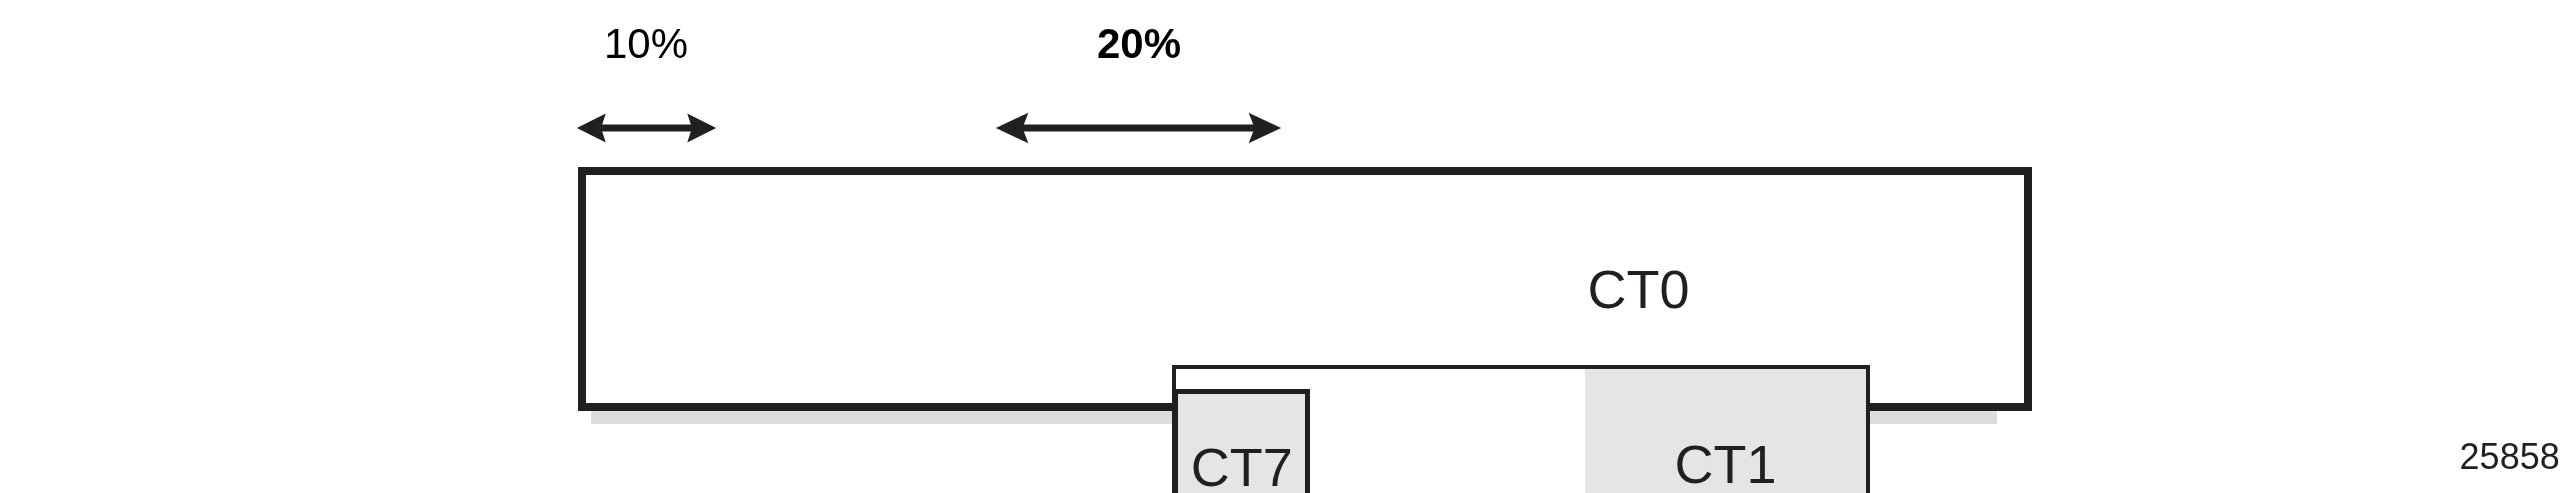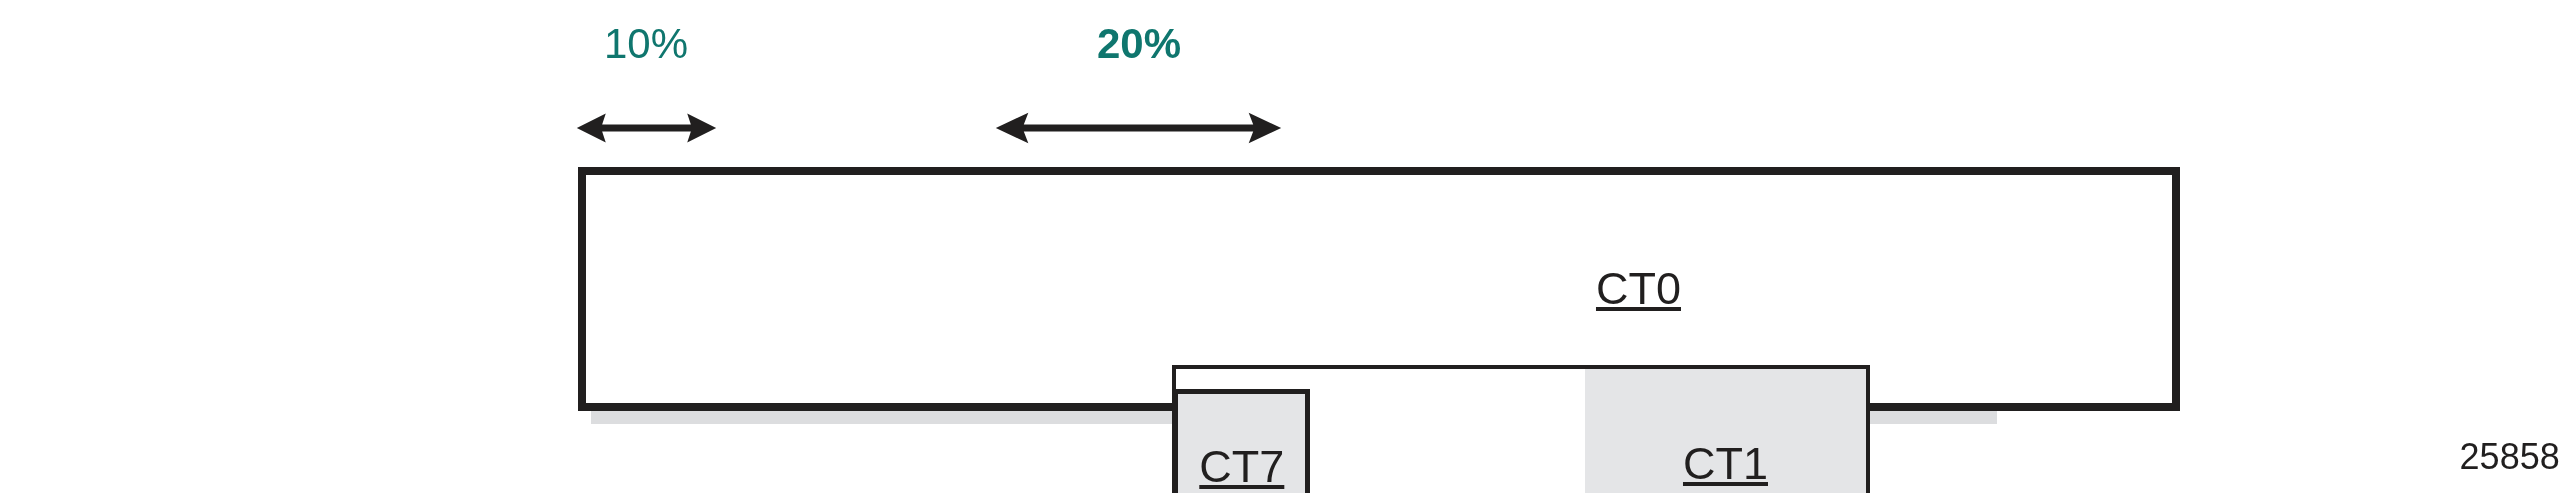--- a/index.html
+++ b/index.html
@@ -28,7 +28,7 @@
     position: absolute;
     font-family: "Liberation Sans", sans-serif;
     font-size: 42px;
-    color: #0f766e;
+    color: #000000;
     white-space: nowrap;
     letter-spacing: 0px;
   }

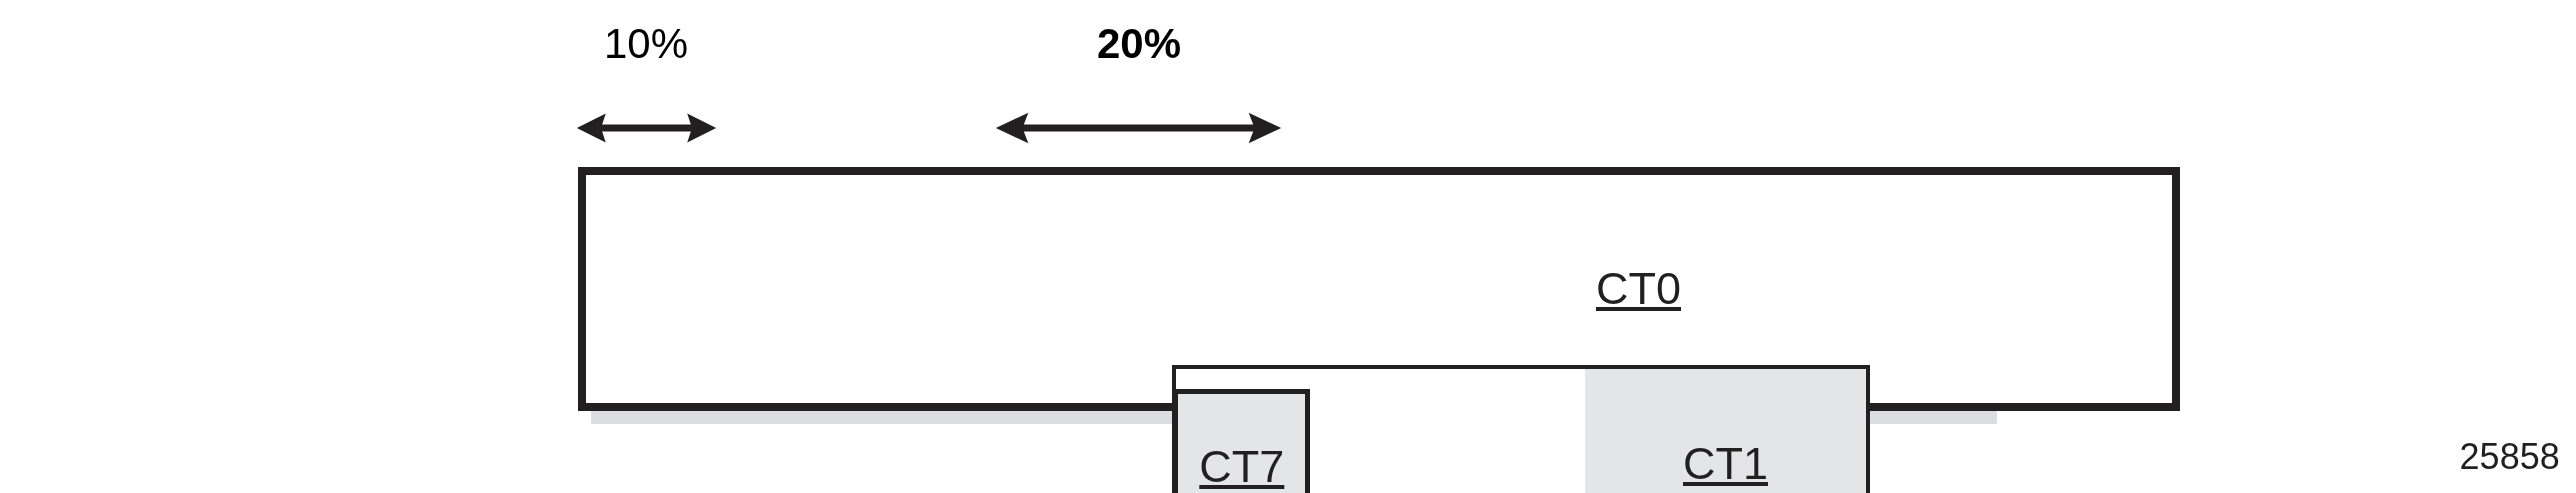--- a/index.html
+++ b/index.html
@@ -113,10 +113,9 @@
 
   .seg-text {
     font-family: "Liberation Sans", sans-serif;
-    font-size: 45px;
+    font-size: 54px;
     color: #211F1F;
     white-space: nowrap;
-    text-decoration: underline;
   }
 
   

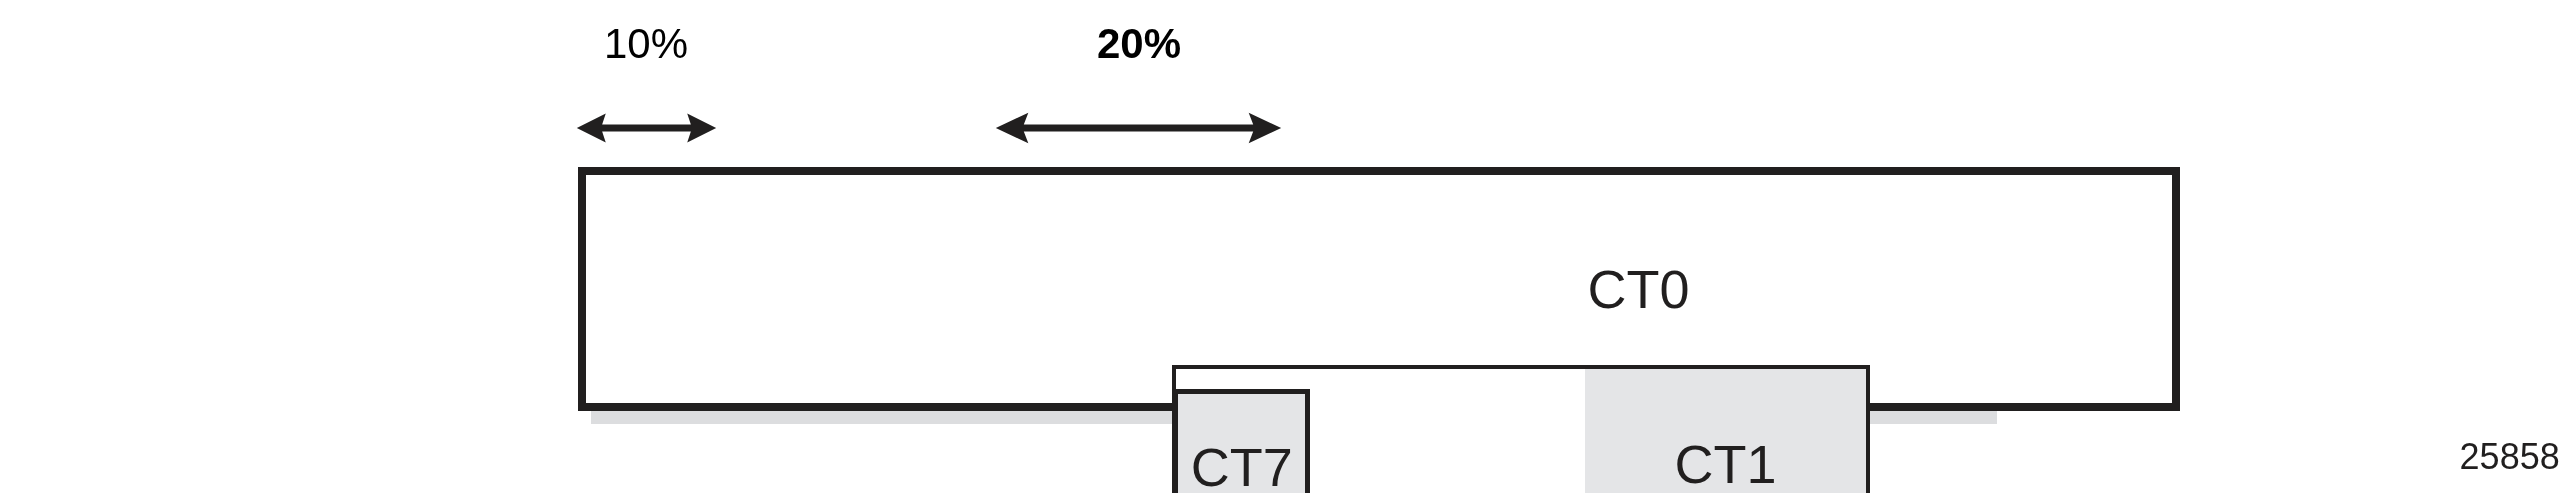--- a/index.html
+++ b/index.html
@@ -51,7 +51,7 @@
     position: absolute;
     left: 578px;
     top: 167px;
-    width: 1602px;
+    width: 1454px;
     height: 244px;
     background: #ffffff;
     border: 8.1px solid #211F1F;

